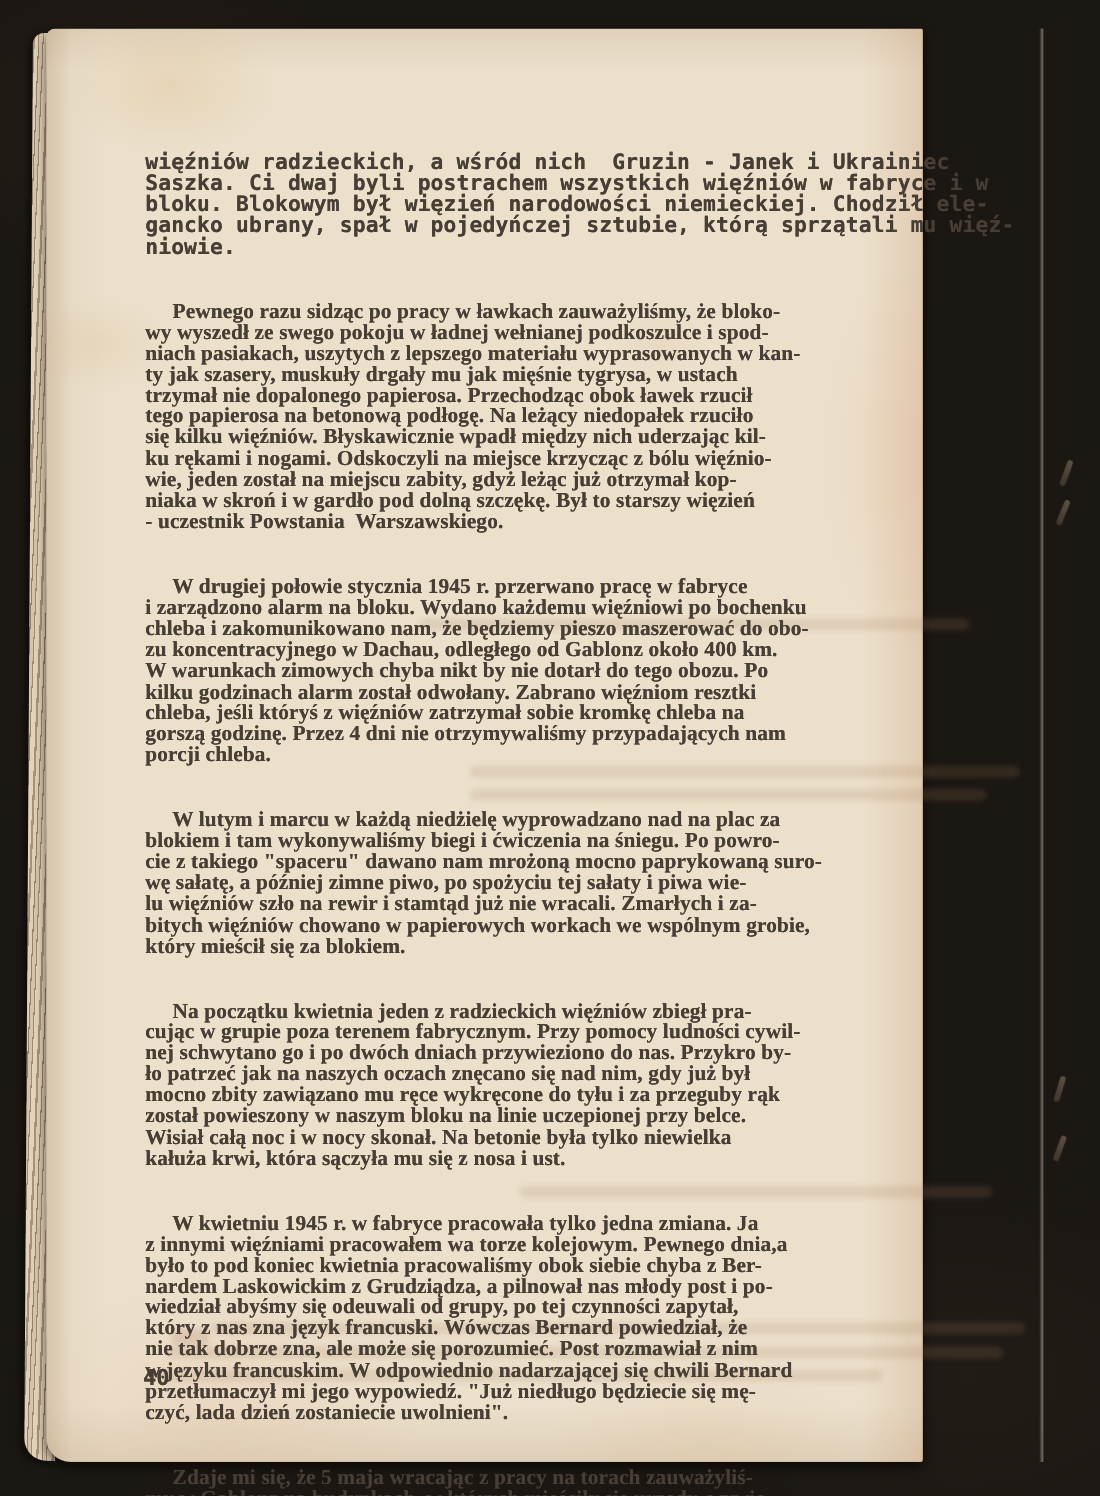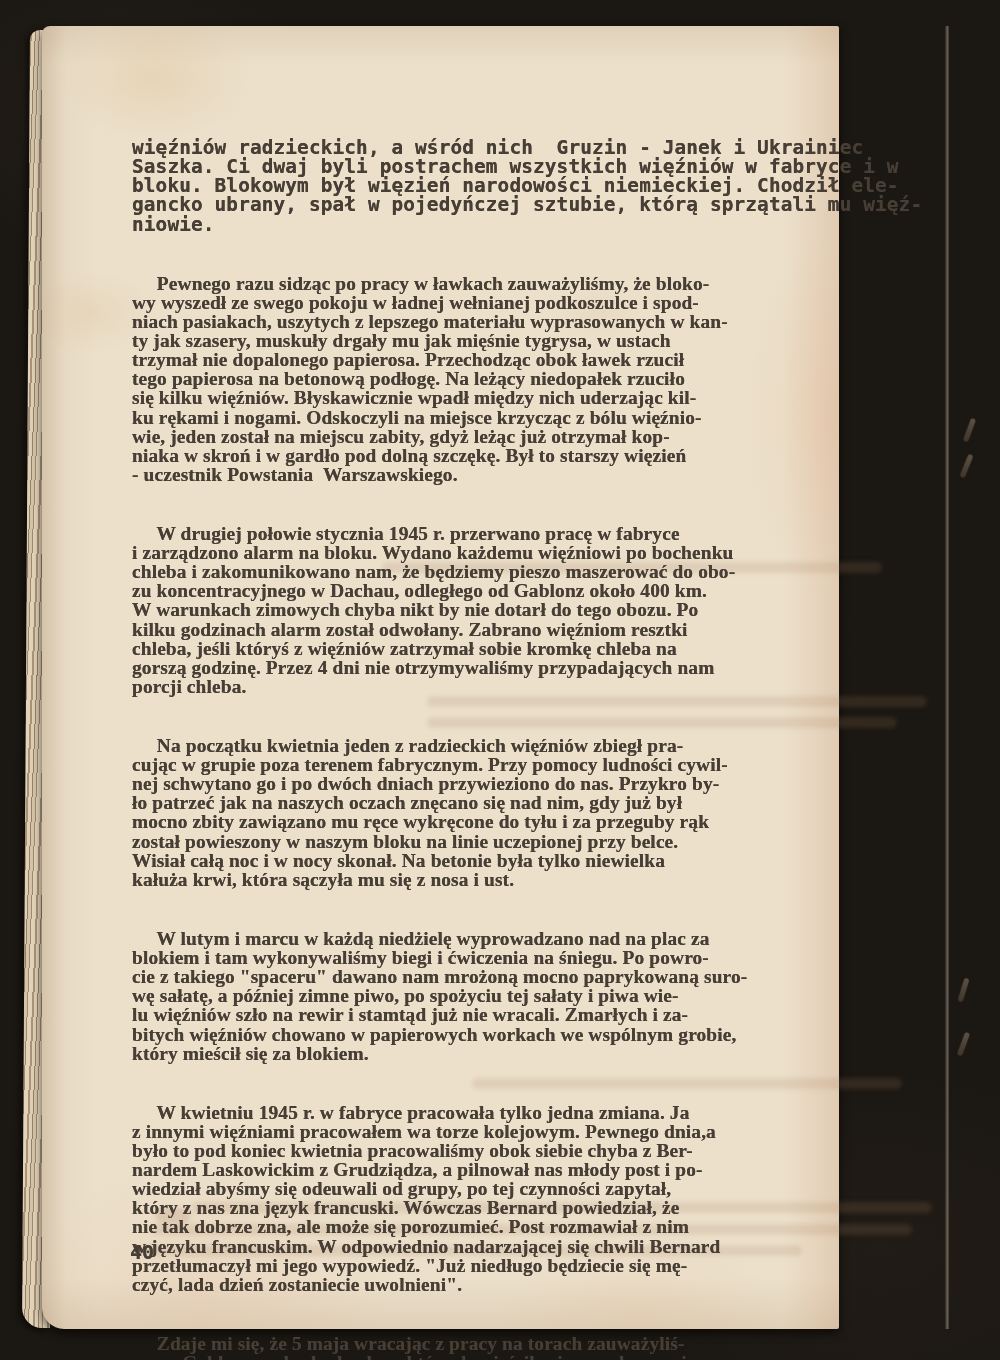--- a/index.html
+++ b/index.html
@@ -138,6 +138,13 @@
 chleba, jeśli któryś z więźniów zatrzymał sobie kromkę chleba na
 gorszą godzinę. Przez 4 dni nie otrzymywaliśmy przypadających nam
 porcji chleba.</p>
+      <p>     W lutym i marcu w każdą niedżielę wyprowadzano nad na plac za
+blokiem i tam wykonywaliśmy biegi i ćwiczenia na śniegu. Po powro-
+cie z takiego "spaceru" dawano nam mrożoną mocno paprykowaną suro-
+wę sałatę, a później zimne piwo, po spożyciu tej sałaty i piwa wie-
+lu więźniów szło na rewir i stamtąd już nie wracali. Zmarłych i za-
+bitych więźniów chowano w papierowych workach we wspólnym grobie,
+który mieścił się za blokiem.</p>
       <p>     Na początku kwietnia jeden z radzieckich więźniów zbiegł pra-
 cując w grupie poza terenem fabrycznym. Przy pomocy ludności cywil-
 nej schwytano go i po dwóch dniach przywieziono do nas. Przykro by-
@@ -146,13 +153,6 @@
 został powieszony w naszym bloku na linie uczepionej przy belce.
 Wisiał całą noc i w nocy skonał. Na betonie była tylko niewielka
 kałuża krwi, która sączyła mu się z nosa i ust.</p>
-      <p>     W lutym i marcu w każdą niedżielę wyprowadzano nad na plac za
-blokiem i tam wykonywaliśmy biegi i ćwiczenia na śniegu. Po powro-
-cie z takiego "spaceru" dawano nam mrożoną mocno paprykowaną suro-
-wę sałatę, a później zimne piwo, po spożyciu tej sałaty i piwa wie-
-lu więźniów szło na rewir i stamtąd już nie wracali. Zmarłych i za-
-bitych więźniów chowano w papierowych workach we wspólnym grobie,
-który mieścił się za blokiem.</p>
       <p>     W kwietniu 1945 r. w fabryce pracowała tylko jedna zmiana. Ja
 z innymi więźniami pracowałem wa torze kolejowym. Pewnego dnia,a
 było to pod koniec kwietnia pracowaliśmy obok siebie chyba z Ber-

